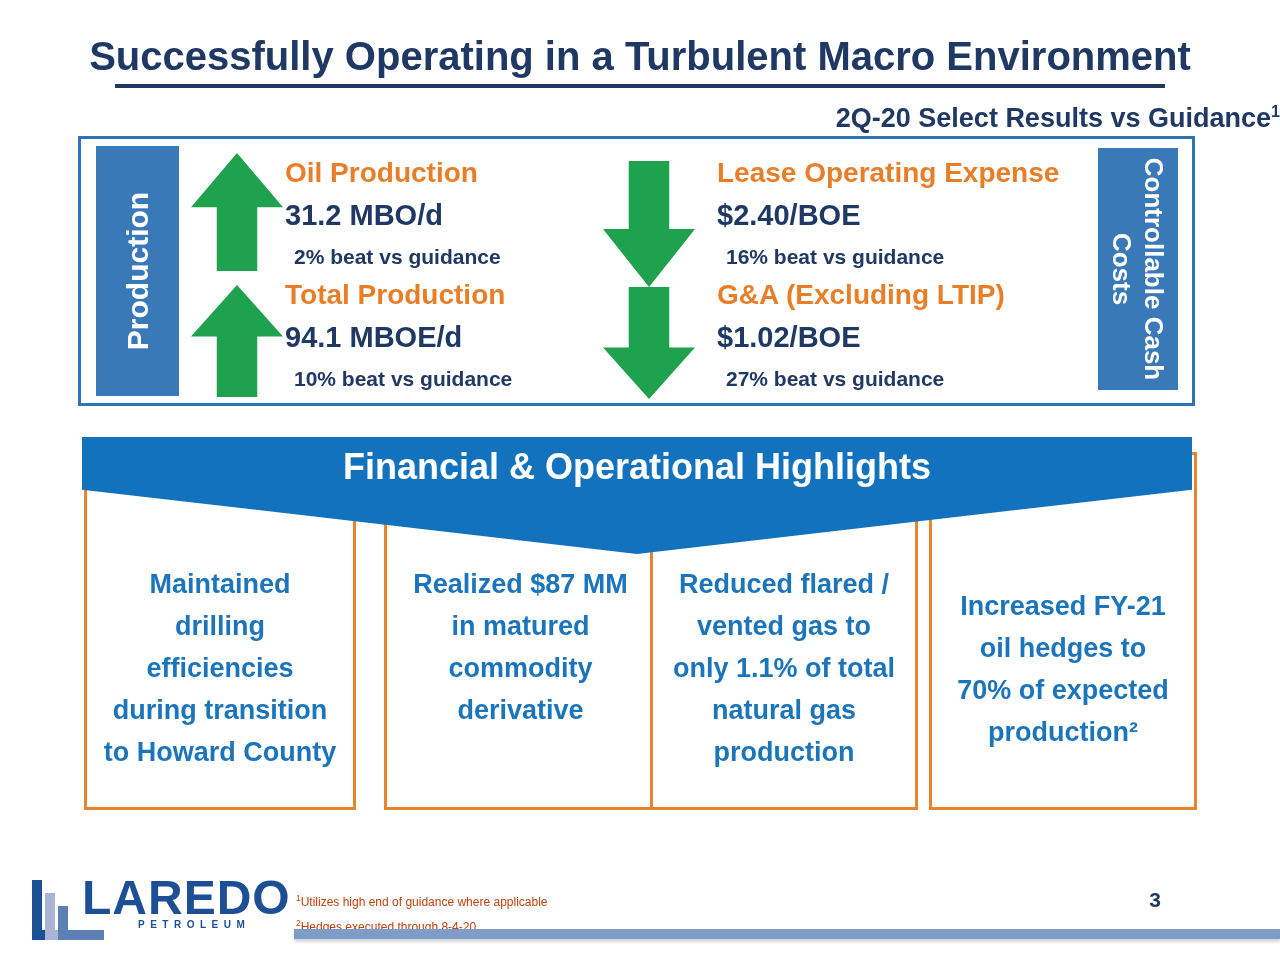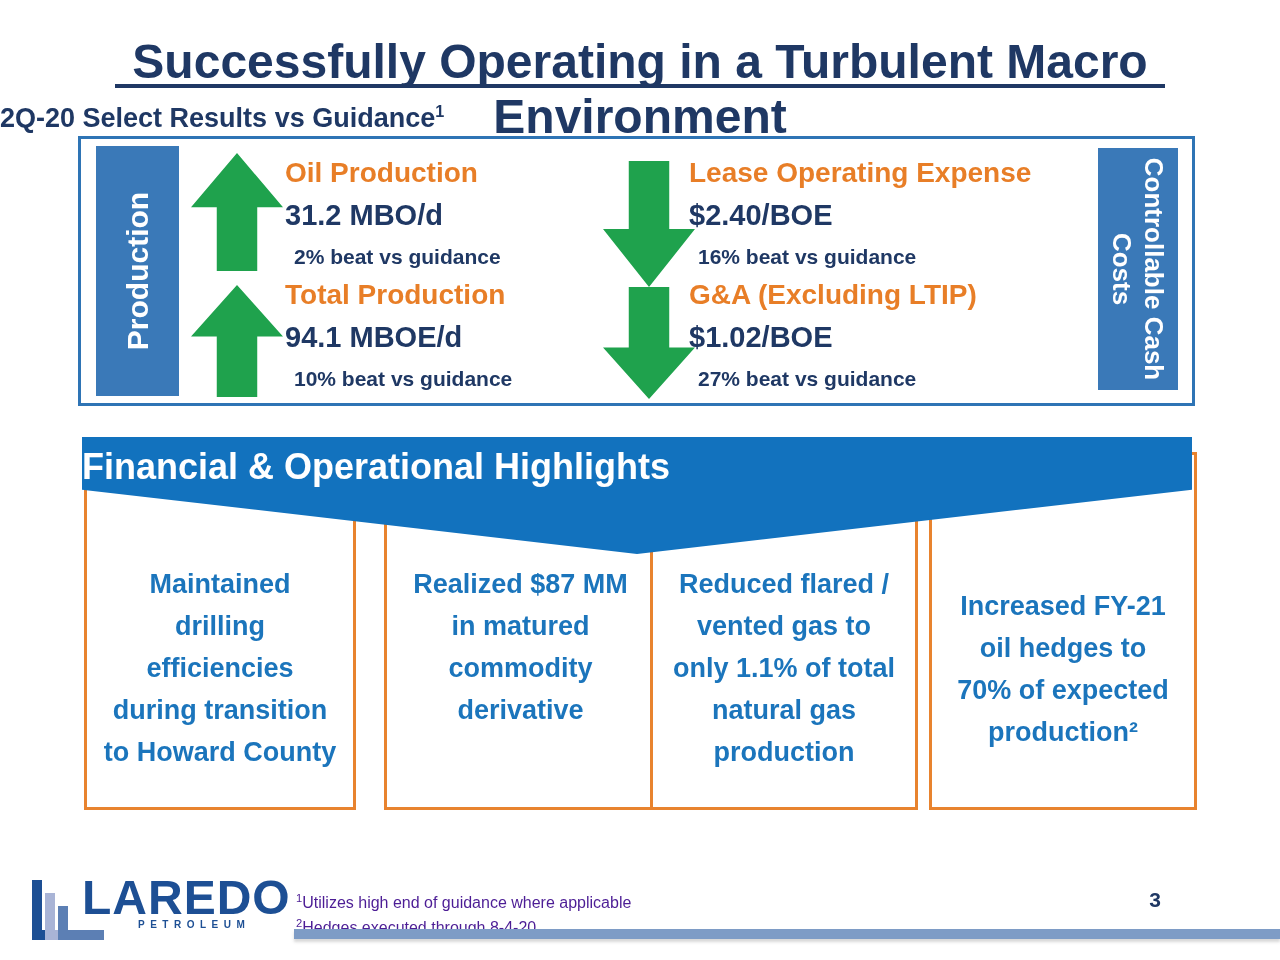--- a/index.html
+++ b/index.html
@@ -8,7 +8,7 @@
 
   
   .title{position:absolute;left:0;top:34px;width:1280px;text-align:center;
-         font-size:48px;font-weight:bold;color:#1F3864;}
+         font-size:40px;font-weight:bold;color:#1F3864;}
   .title-rule{position:absolute;left:115px;top:84px;width:1050px;height:4px;background:#1F3864;}
   .subtitle{position:absolute;left:0;top:102px;width:1280px;text-align:left;
             font-size:27px;font-weight:bold;color:#1F3864;}

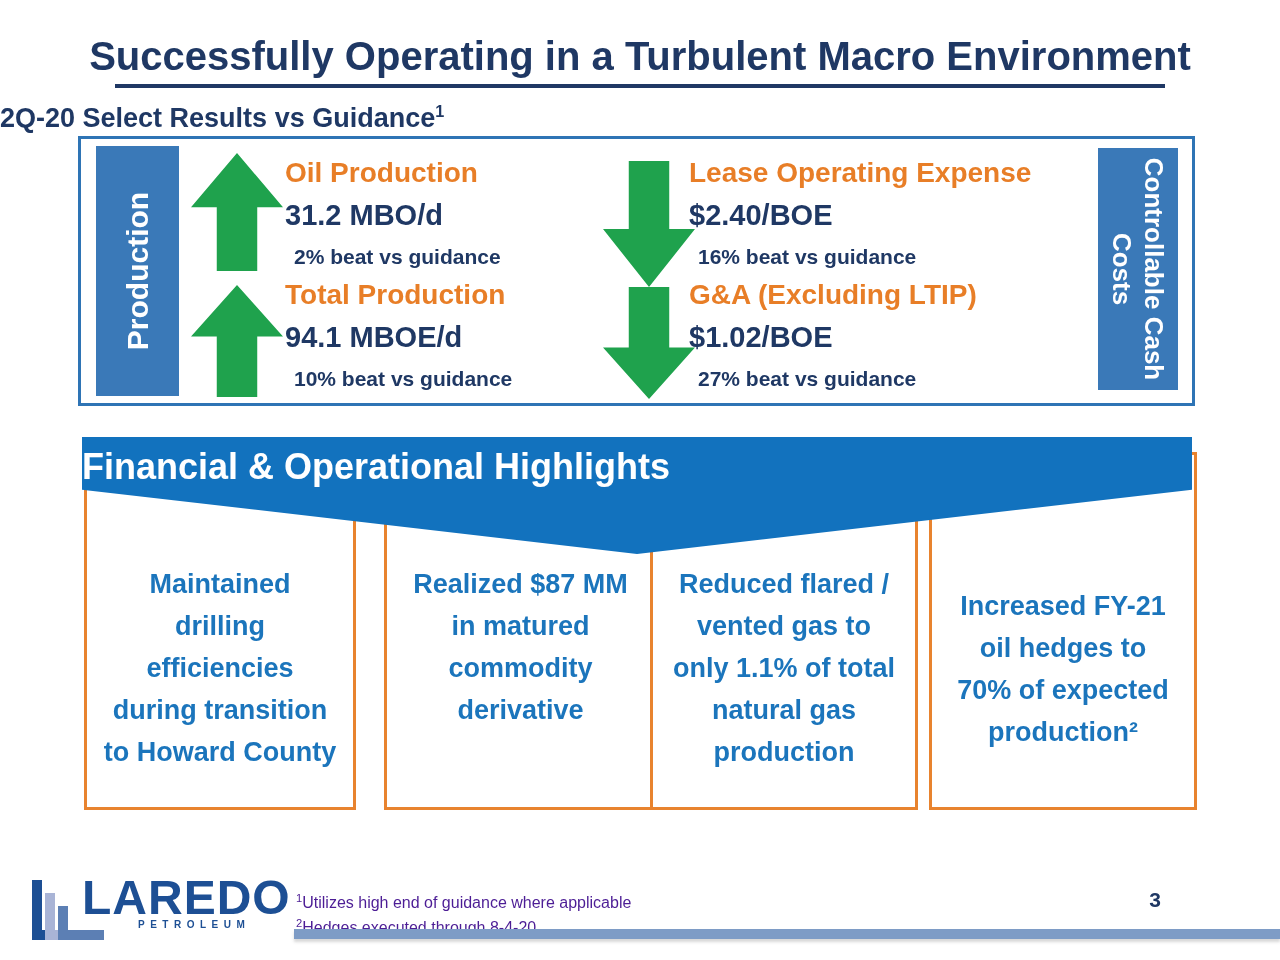--- a/index.html
+++ b/index.html
@@ -10,7 +10,7 @@
   .title{position:absolute;left:0;top:34px;width:1280px;text-align:center;
          font-size:40px;font-weight:bold;color:#1F3864;}
   .title-rule{position:absolute;left:115px;top:84px;width:1050px;height:4px;background:#1F3864;}
-  .subtitle{position:absolute;left:0;top:102px;width:1280px;text-align:left;
+  .subtitle{position:absolute;left:0;top:102px;width:1280px;text-align:right;
             font-size:27px;font-weight:bold;color:#1F3864;}
   .subtitle sup{font-size:60%;}
 

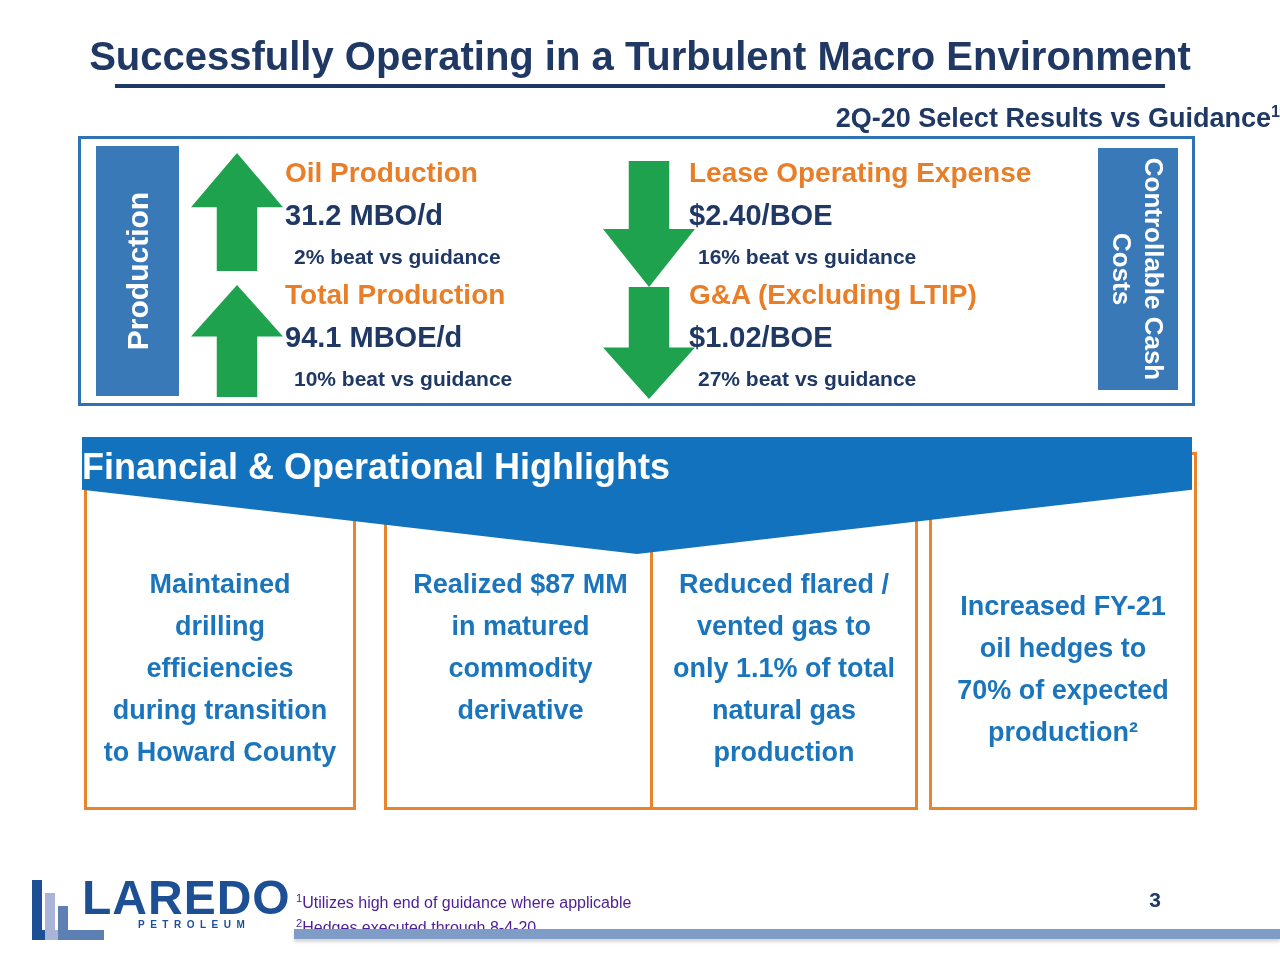--- a/index.html
+++ b/index.html
@@ -35,7 +35,7 @@
 
   .metric-col{position:absolute;top:0;padding-top:18px;}
   .metric-col.left{left:204px;width:310px;}
-  .metric-col.right{left:608px;width:400px;}
+  .metric-col.right{left:636px;width:400px;}
   .metric-title{font-size:28px;font-weight:bold;color:#E87E27;height:42px;}
   .metric-value{font-size:29px;font-weight:bold;color:#1F3864;height:46px;}
   .metric-note{font-size:21px;font-weight:bold;color:#1F3864;height:34px;margin-left:9px;}

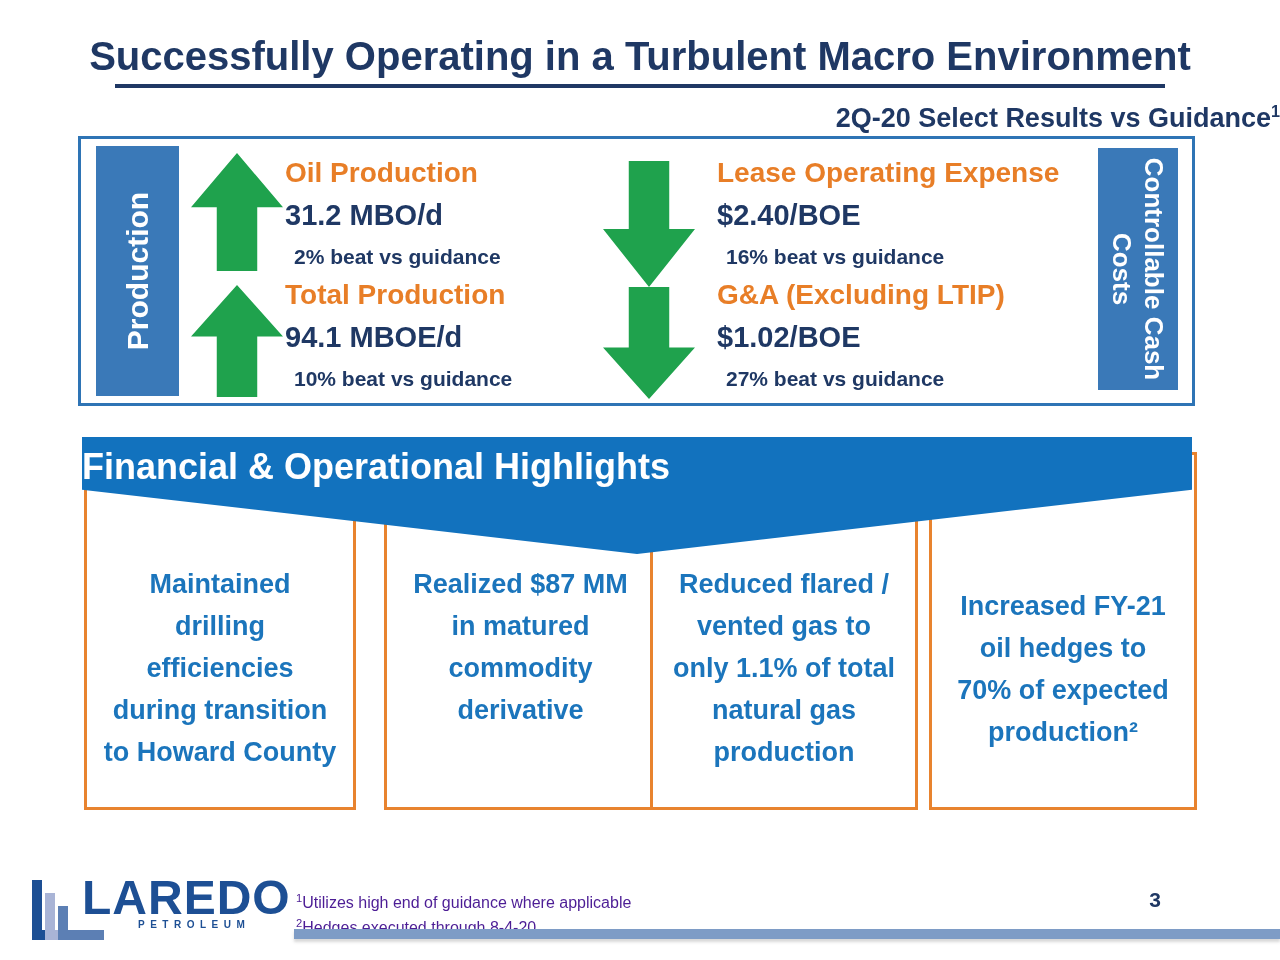--- a/index.html
+++ b/index.html
@@ -43,7 +43,7 @@
   
   .banner{position:absolute;left:82px;top:437px;width:1110px;height:117px;background:#1272BE;
           clip-path:polygon(0 0,100% 0,100% 45%,50% 100%,0 45%);z-index:2;}
-  .banner-label{margin-top:3px;font-size:36px;font-weight:bold;color:#ffffff;line-height:54px;}
+  .banner-label{margin-top:3px;text-align:center;font-size:36px;font-weight:bold;color:#ffffff;line-height:54px;}
 
   .hl-box{position:absolute;top:452px;height:352px;border:3px solid #E8832E;background:#ffffff;z-index:1;}
   #hl-box-1{left:84px;width:266px;}

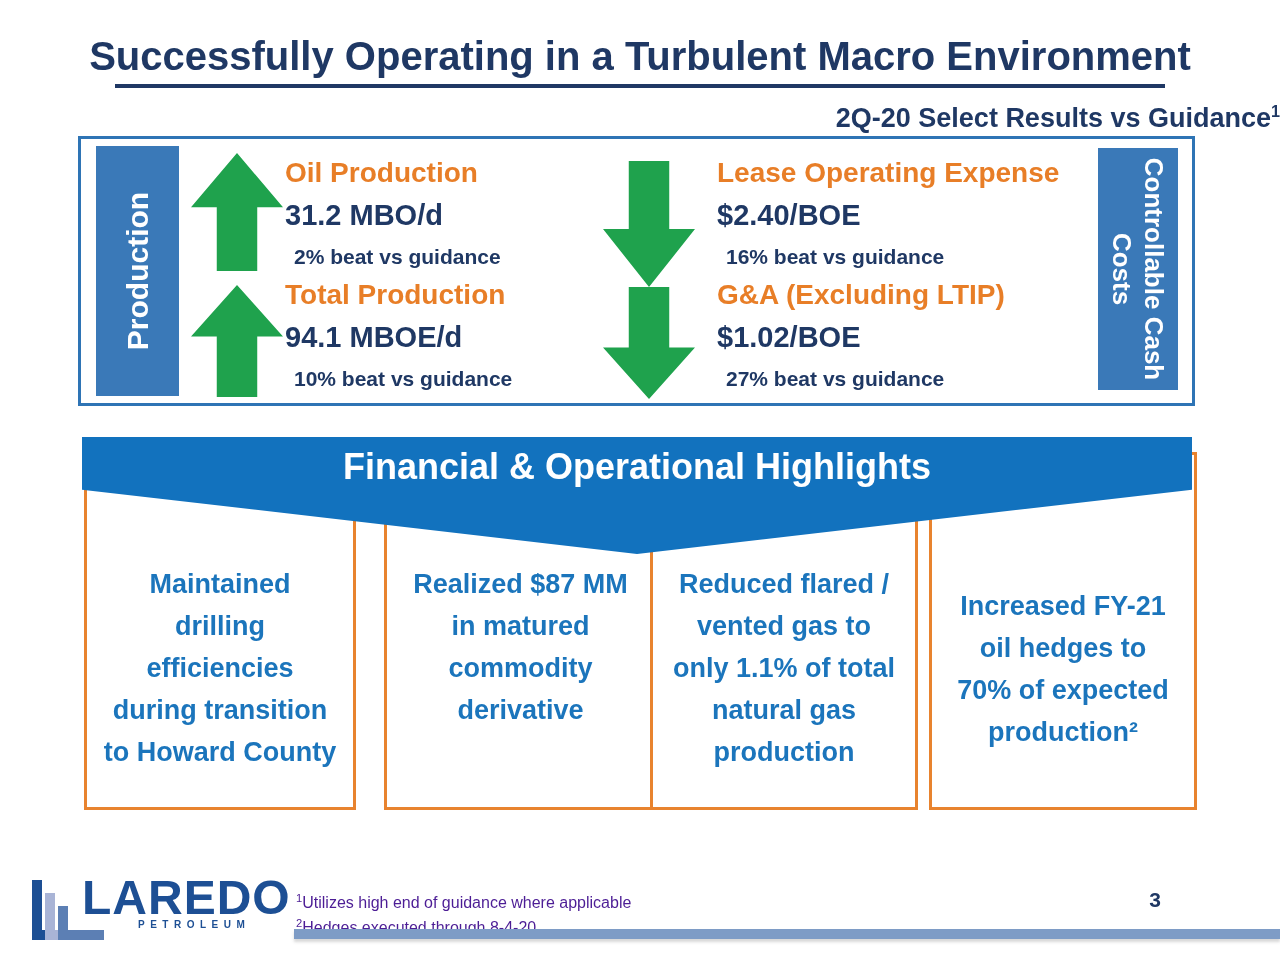--- a/index.html
+++ b/index.html
@@ -63,7 +63,7 @@
   .logo-word{position:absolute;left:52px;top:-2px;font-size:48px;font-weight:bold;color:#1D4F94;letter-spacing:1px;}
   .logo-sub{position:absolute;left:108px;top:47px;font-size:10px;font-weight:bold;color:#1D4F94;letter-spacing:5.5px;}
 
-  .footnotes{position:absolute;left:296px;top:888px;font-size:16px;color:#4c1d95;line-height:21px;}
+  .footnotes{position:absolute;left:296px;top:888px;font-size:12px;color:#c2410c;line-height:21px;}
   .footnotes sup{font-size:70%;}
   .page-number{position:absolute;left:1120px;top:888px;width:70px;text-align:center;
                font-size:21px;font-weight:bold;color:#1F3864;}

